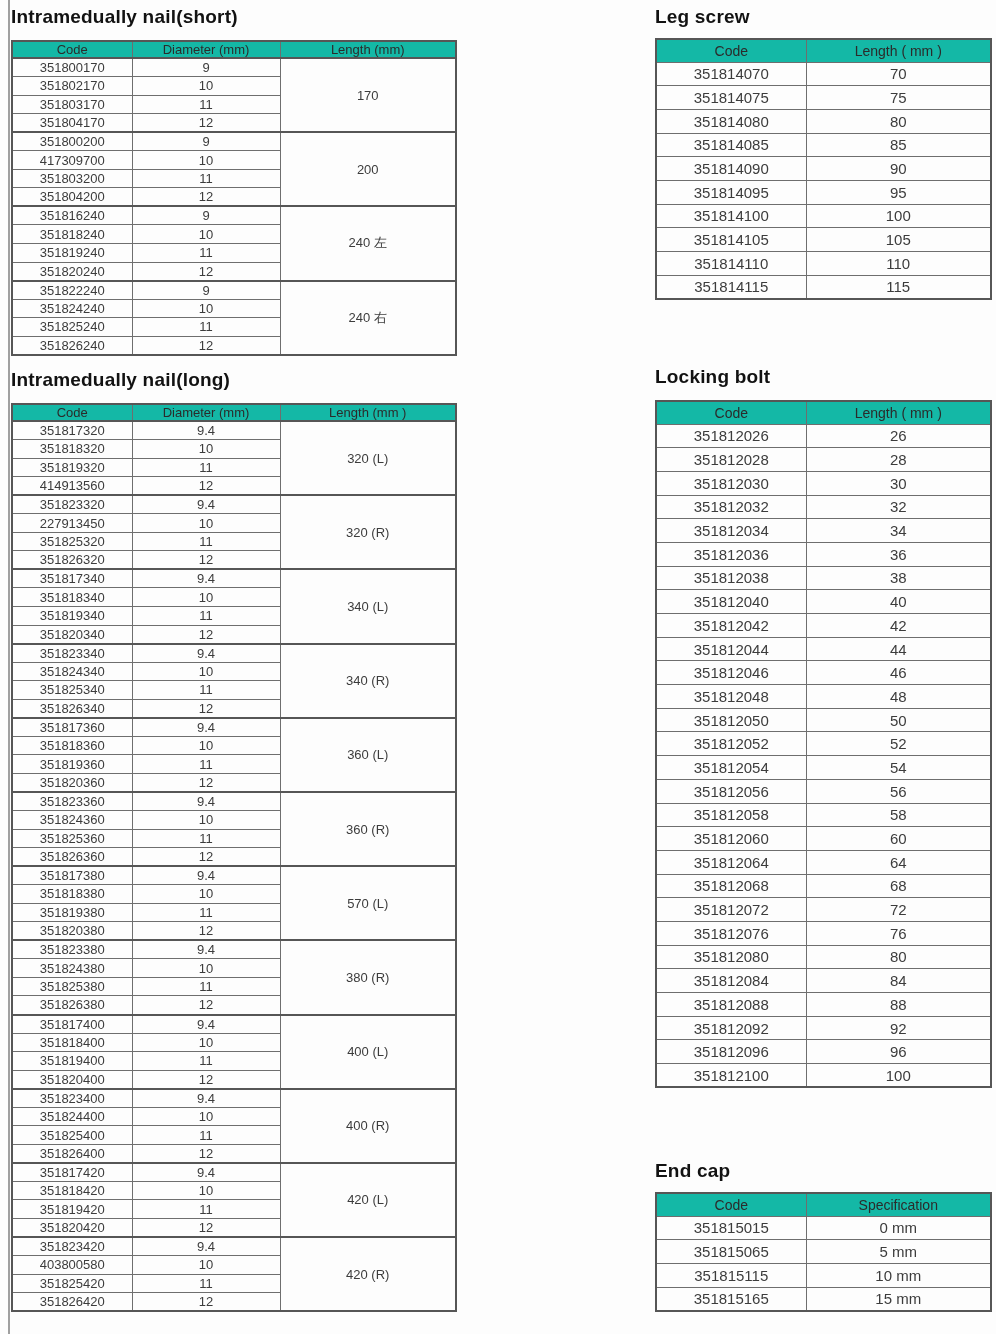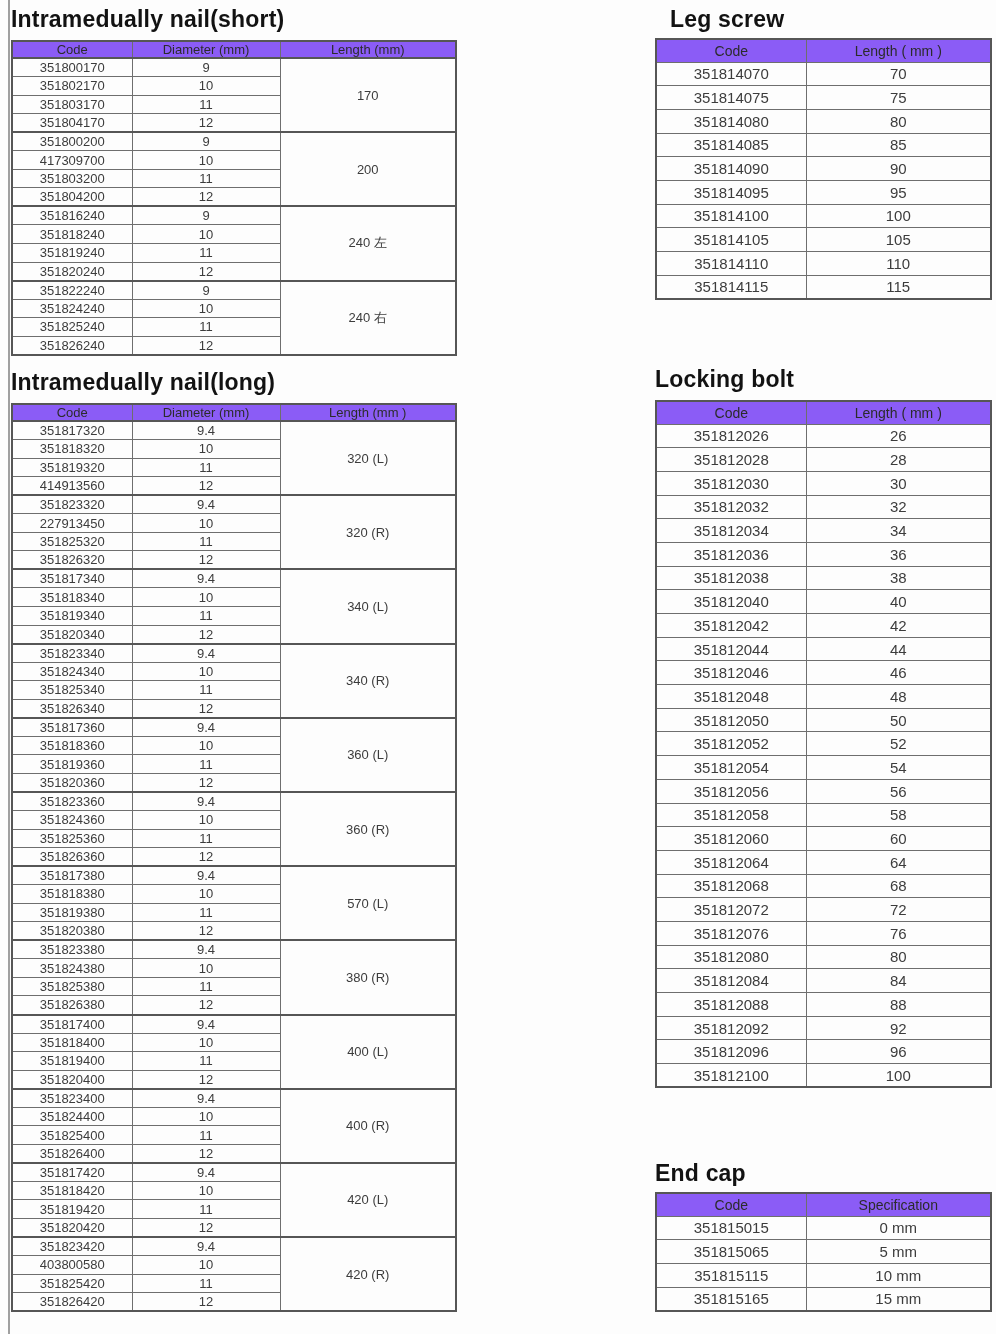--- a/index.html
+++ b/index.html
@@ -17,7 +17,7 @@
   }
   .section-title {
     position: absolute;
-    font-size: 23px;
+    font-size: 19px;
     font-weight: bold;
     color: #121212;
     white-space: nowrap;

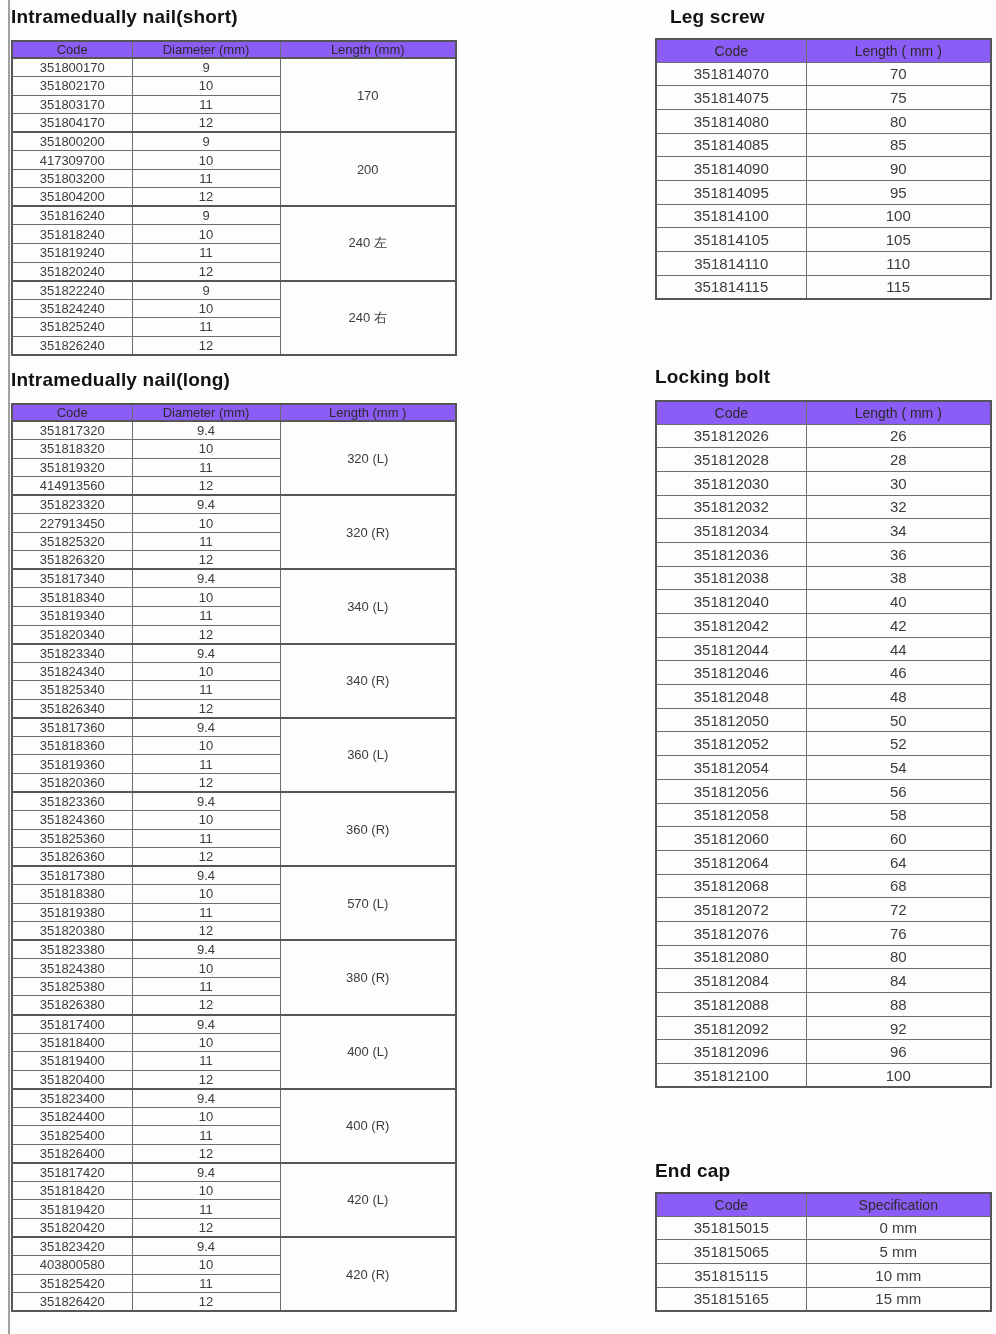--- a/index.html
+++ b/index.html
@@ -60,7 +60,7 @@
   .pos-nail-short { left: 11px; top: 40px;  }
   .t-nail-long  { left: 11px;  top: 369px;  }
   .pos-nail-long { left: 11px; top: 403px;  }
-  .t-leg        { left: 655px; top: 6px; margin-left: 15px;    }
+  .t-leg        { left: 655px; top: 6px;    }
   .pos-leg      { left: 655px; top: 38px;   }
   .t-lock       { left: 655px; top: 366px; text-align: right;  }
   .pos-lock     { left: 655px; top: 400px;  }

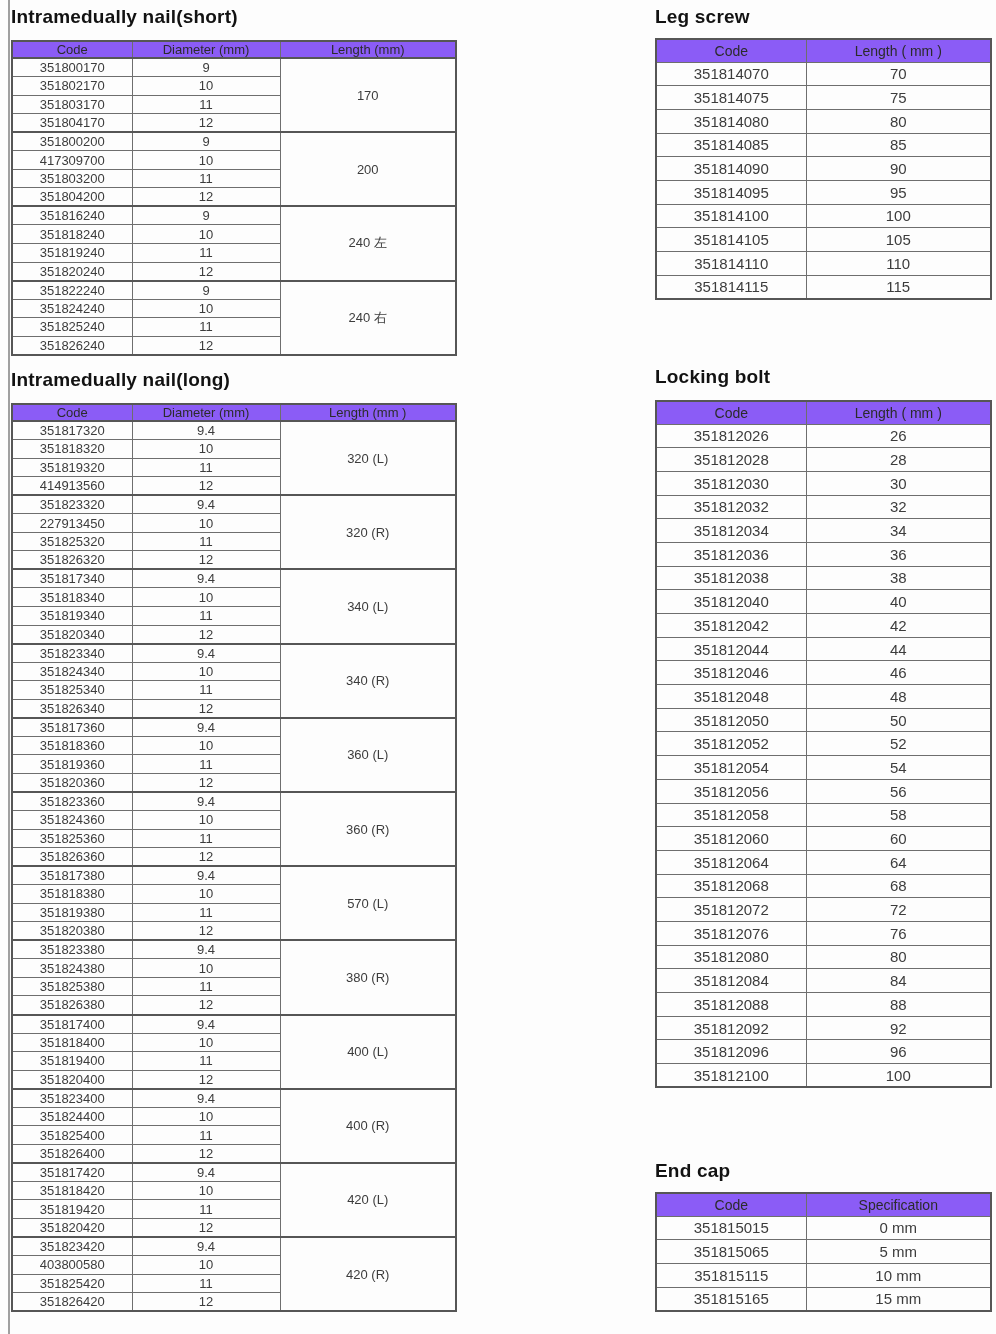--- a/index.html
+++ b/index.html
@@ -38,7 +38,7 @@
     padding: 0;
   }
   .tbl th {
-    background: #8b5cf6;
+    background: #14b8a6;
     font-weight: normal;
     color: #2b2b2b;
   }

